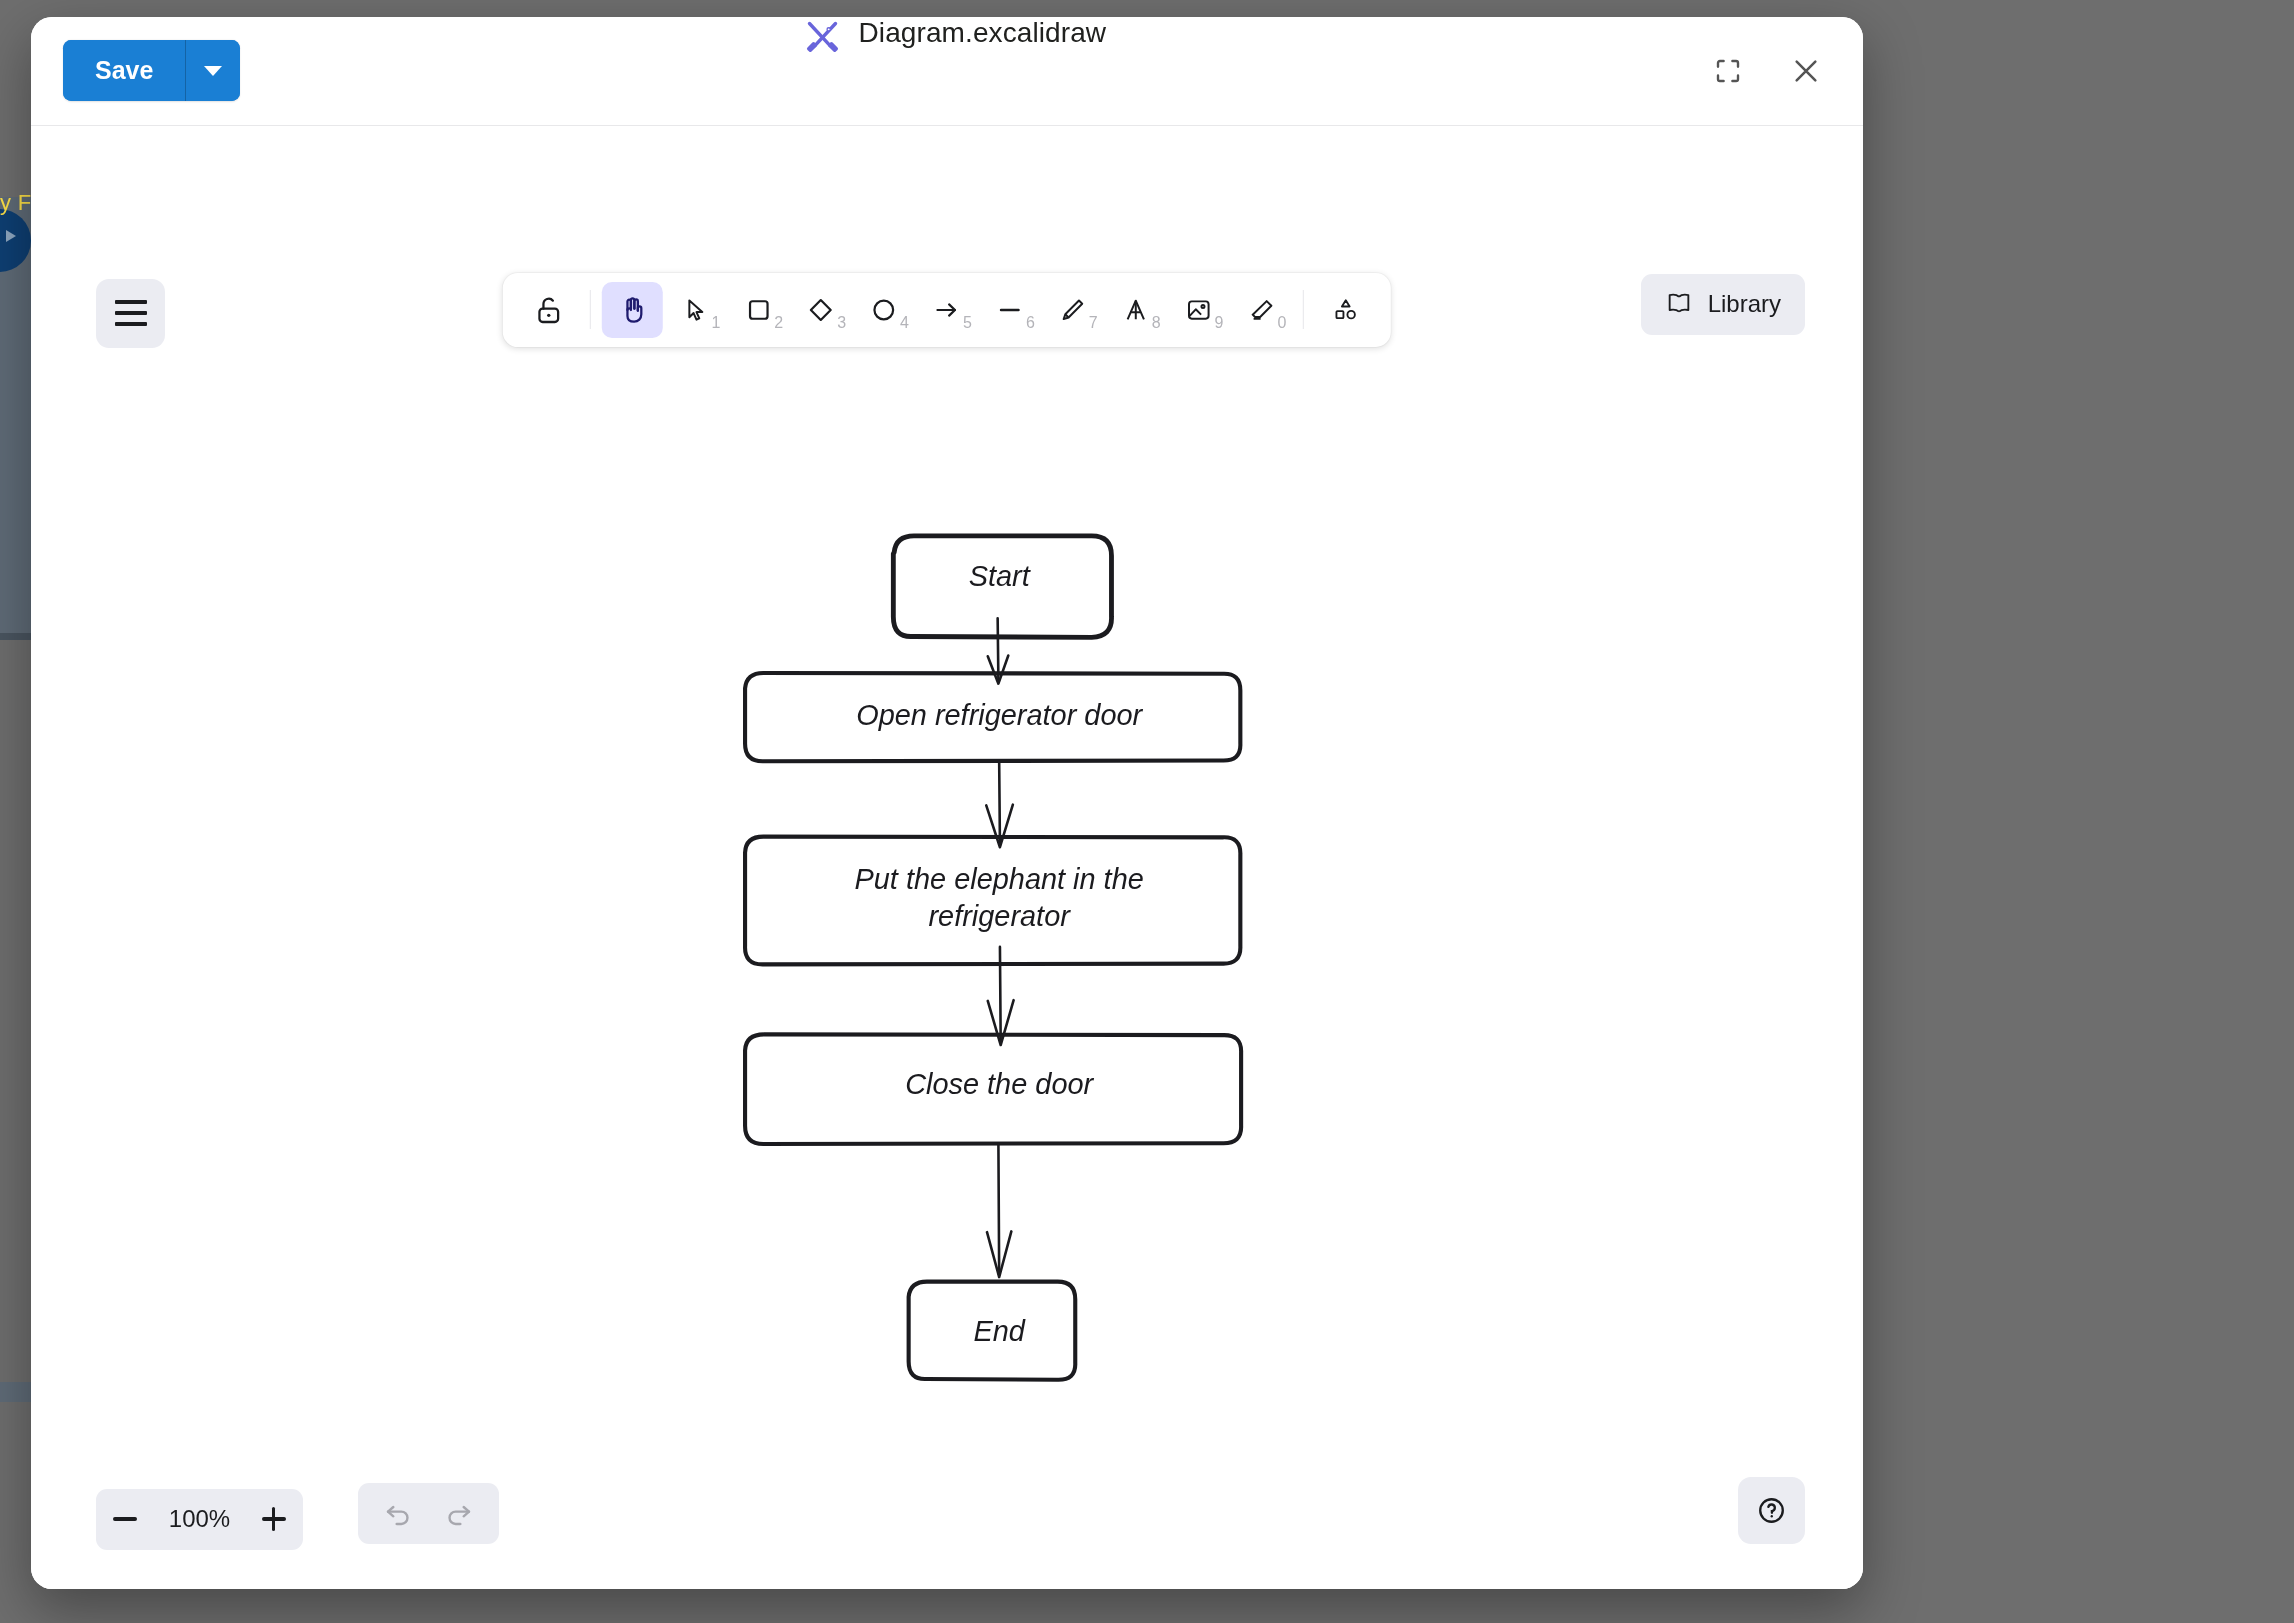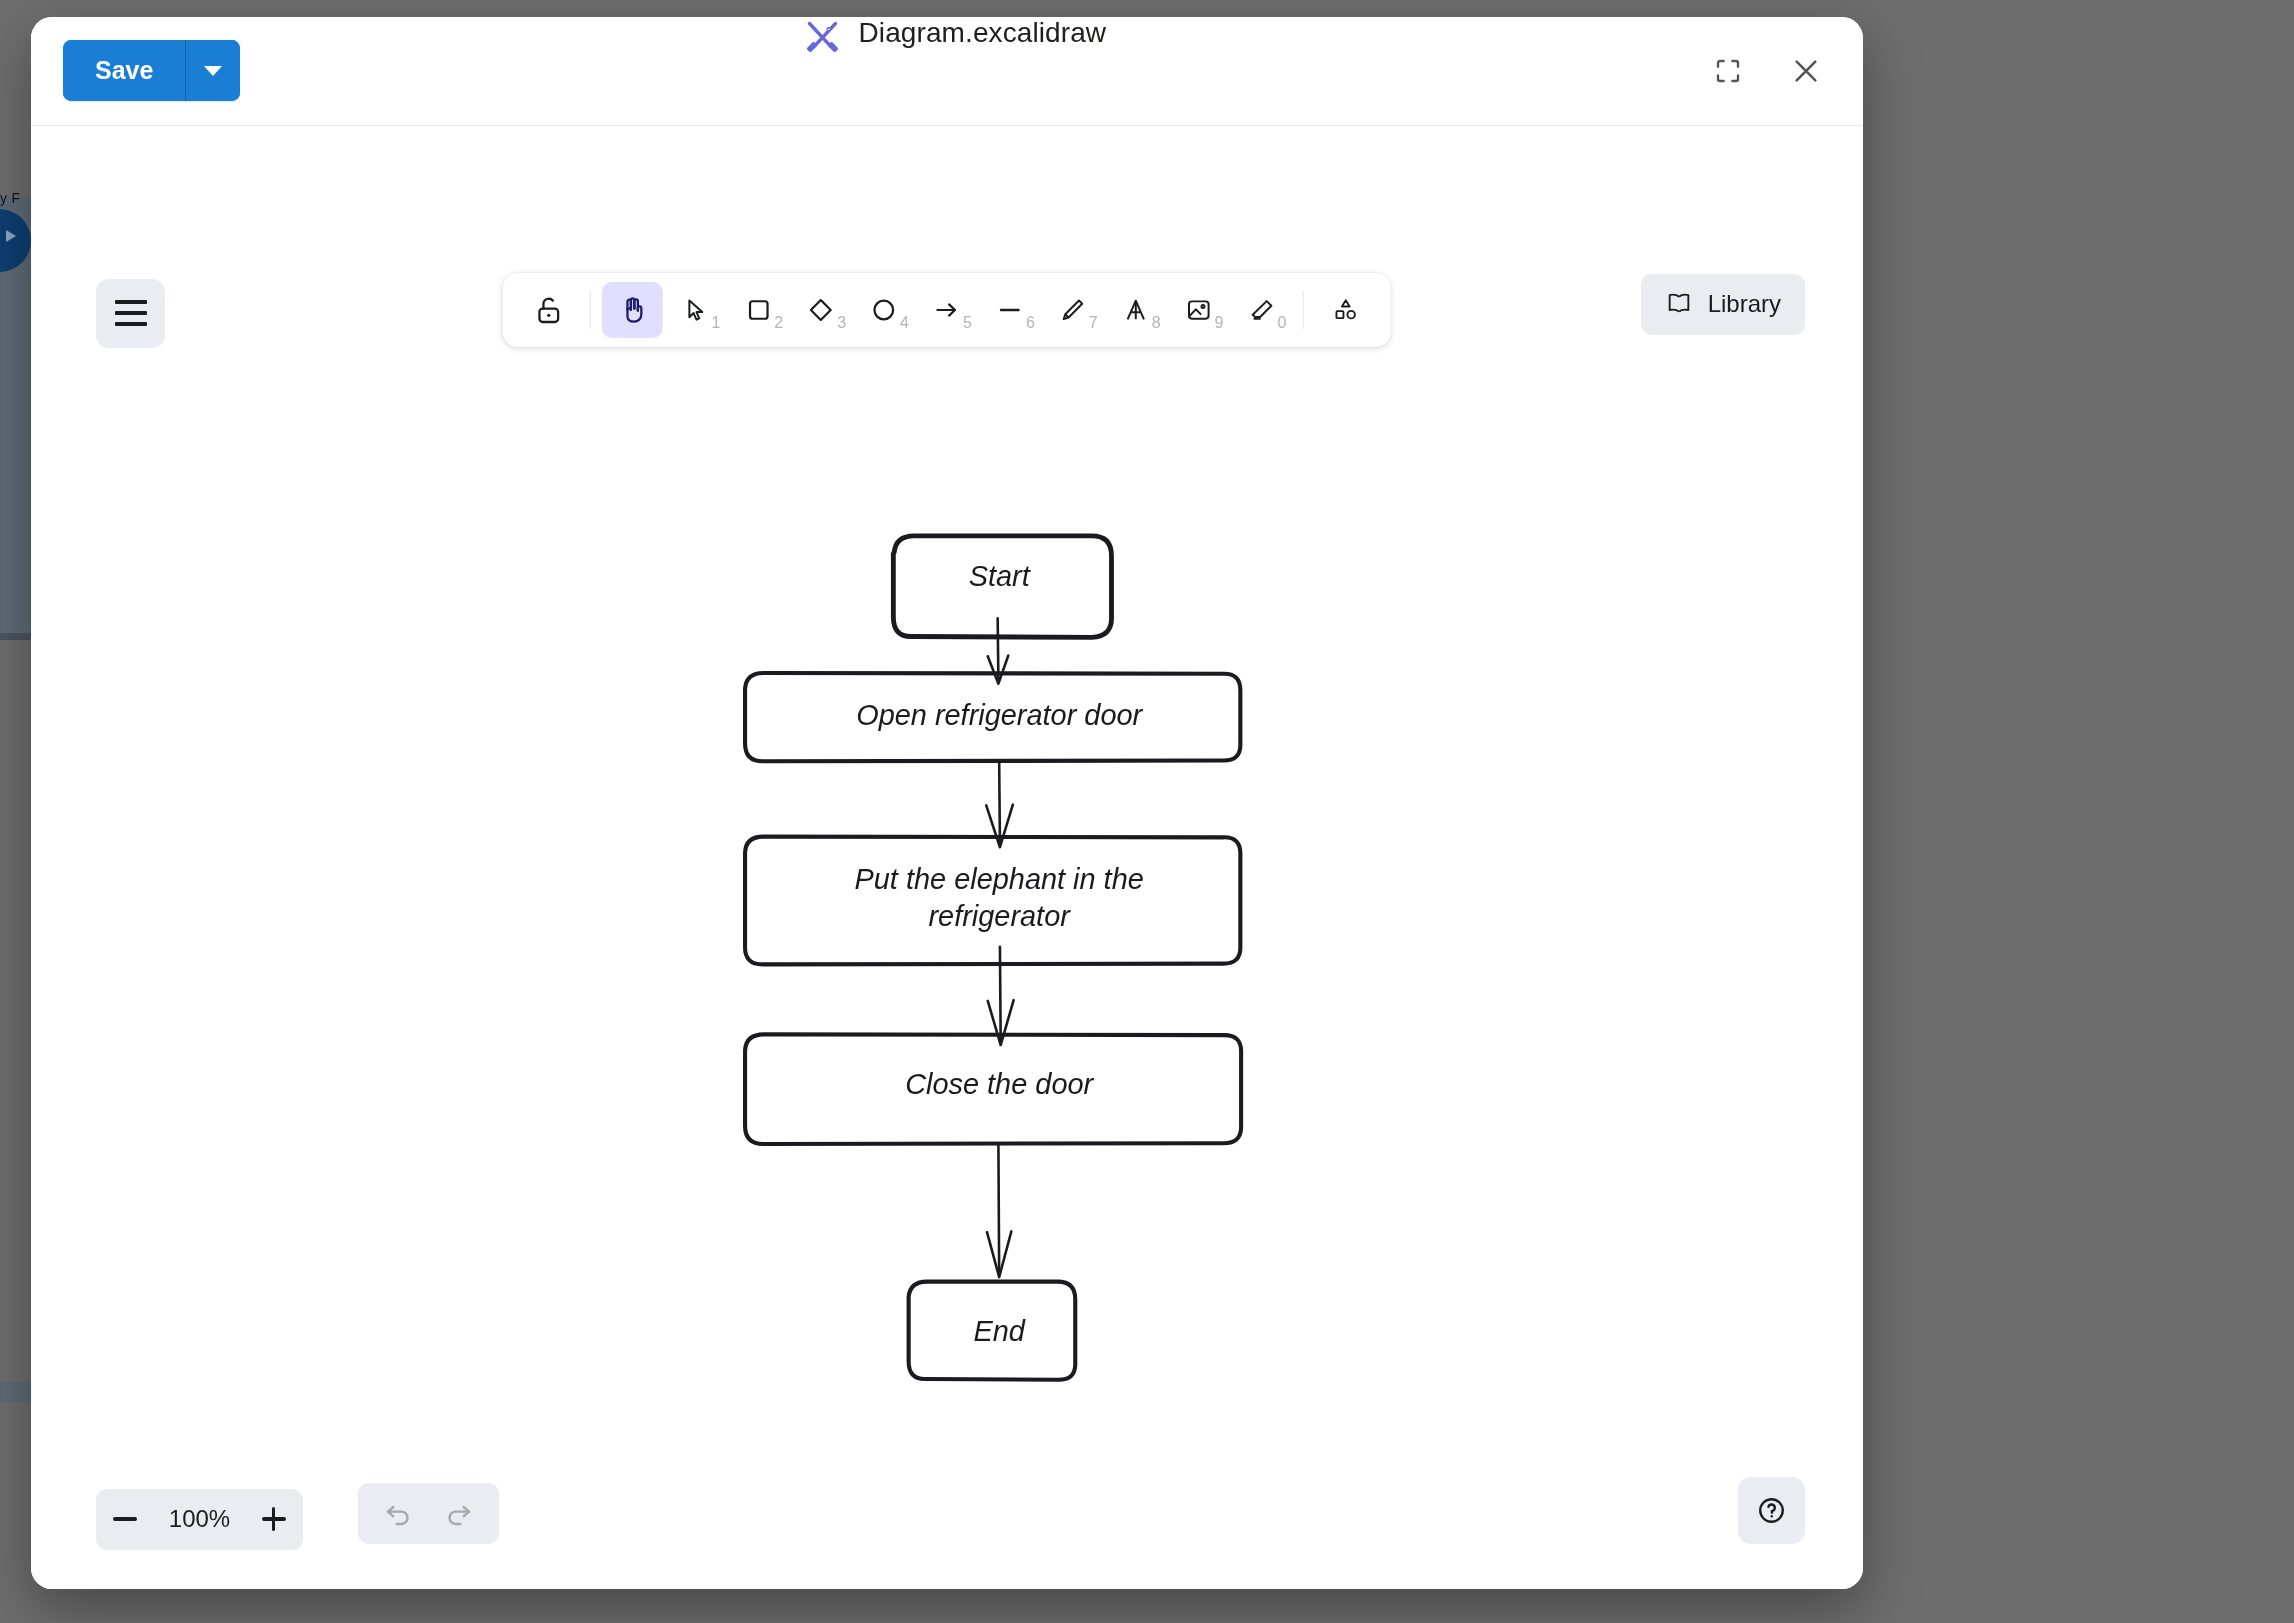--- a/index.html
+++ b/index.html
@@ -34,7 +34,7 @@
   }
   .bg-text {
     position: absolute; left: 0; top: 190px;
-    color: #0f172a; font-size: 14px; letter-spacing: 0.3px;
+    color: #fde047; font-size: 22px; letter-spacing: 0.3px;
   }
   .bg-strip-low {
     position: absolute; left: 0; top: 1382px; width: 162px; height: 20.4px;

